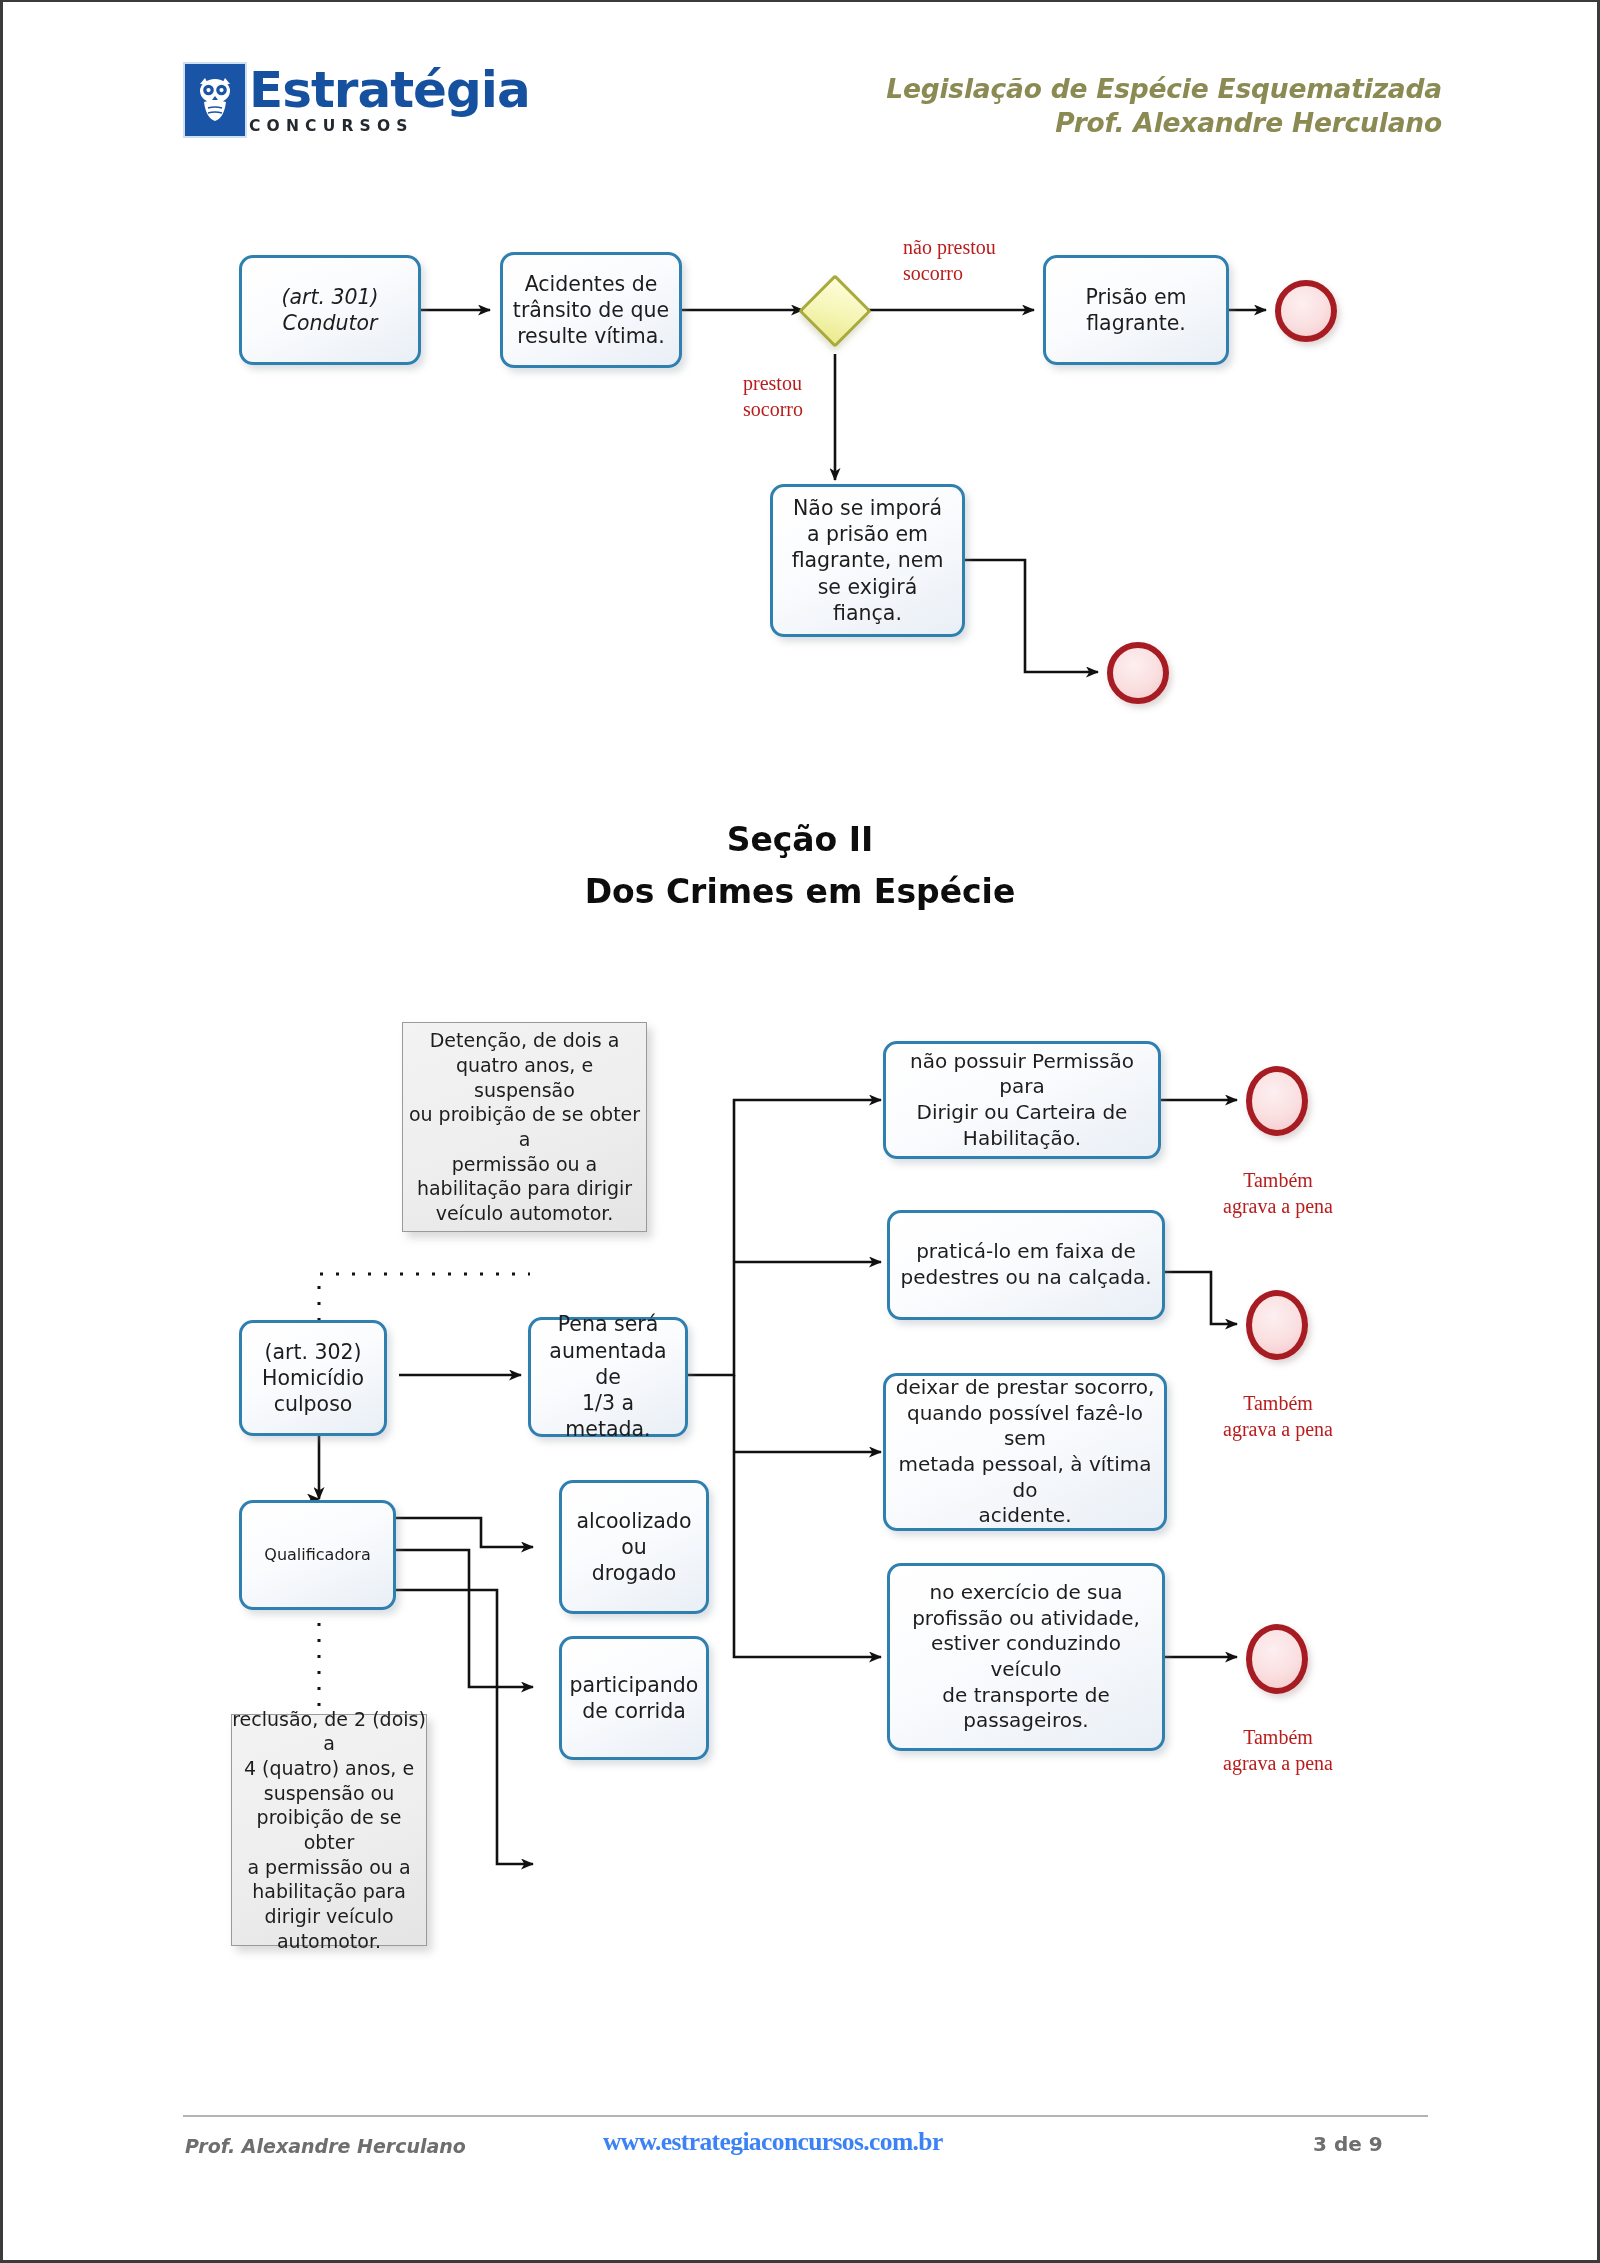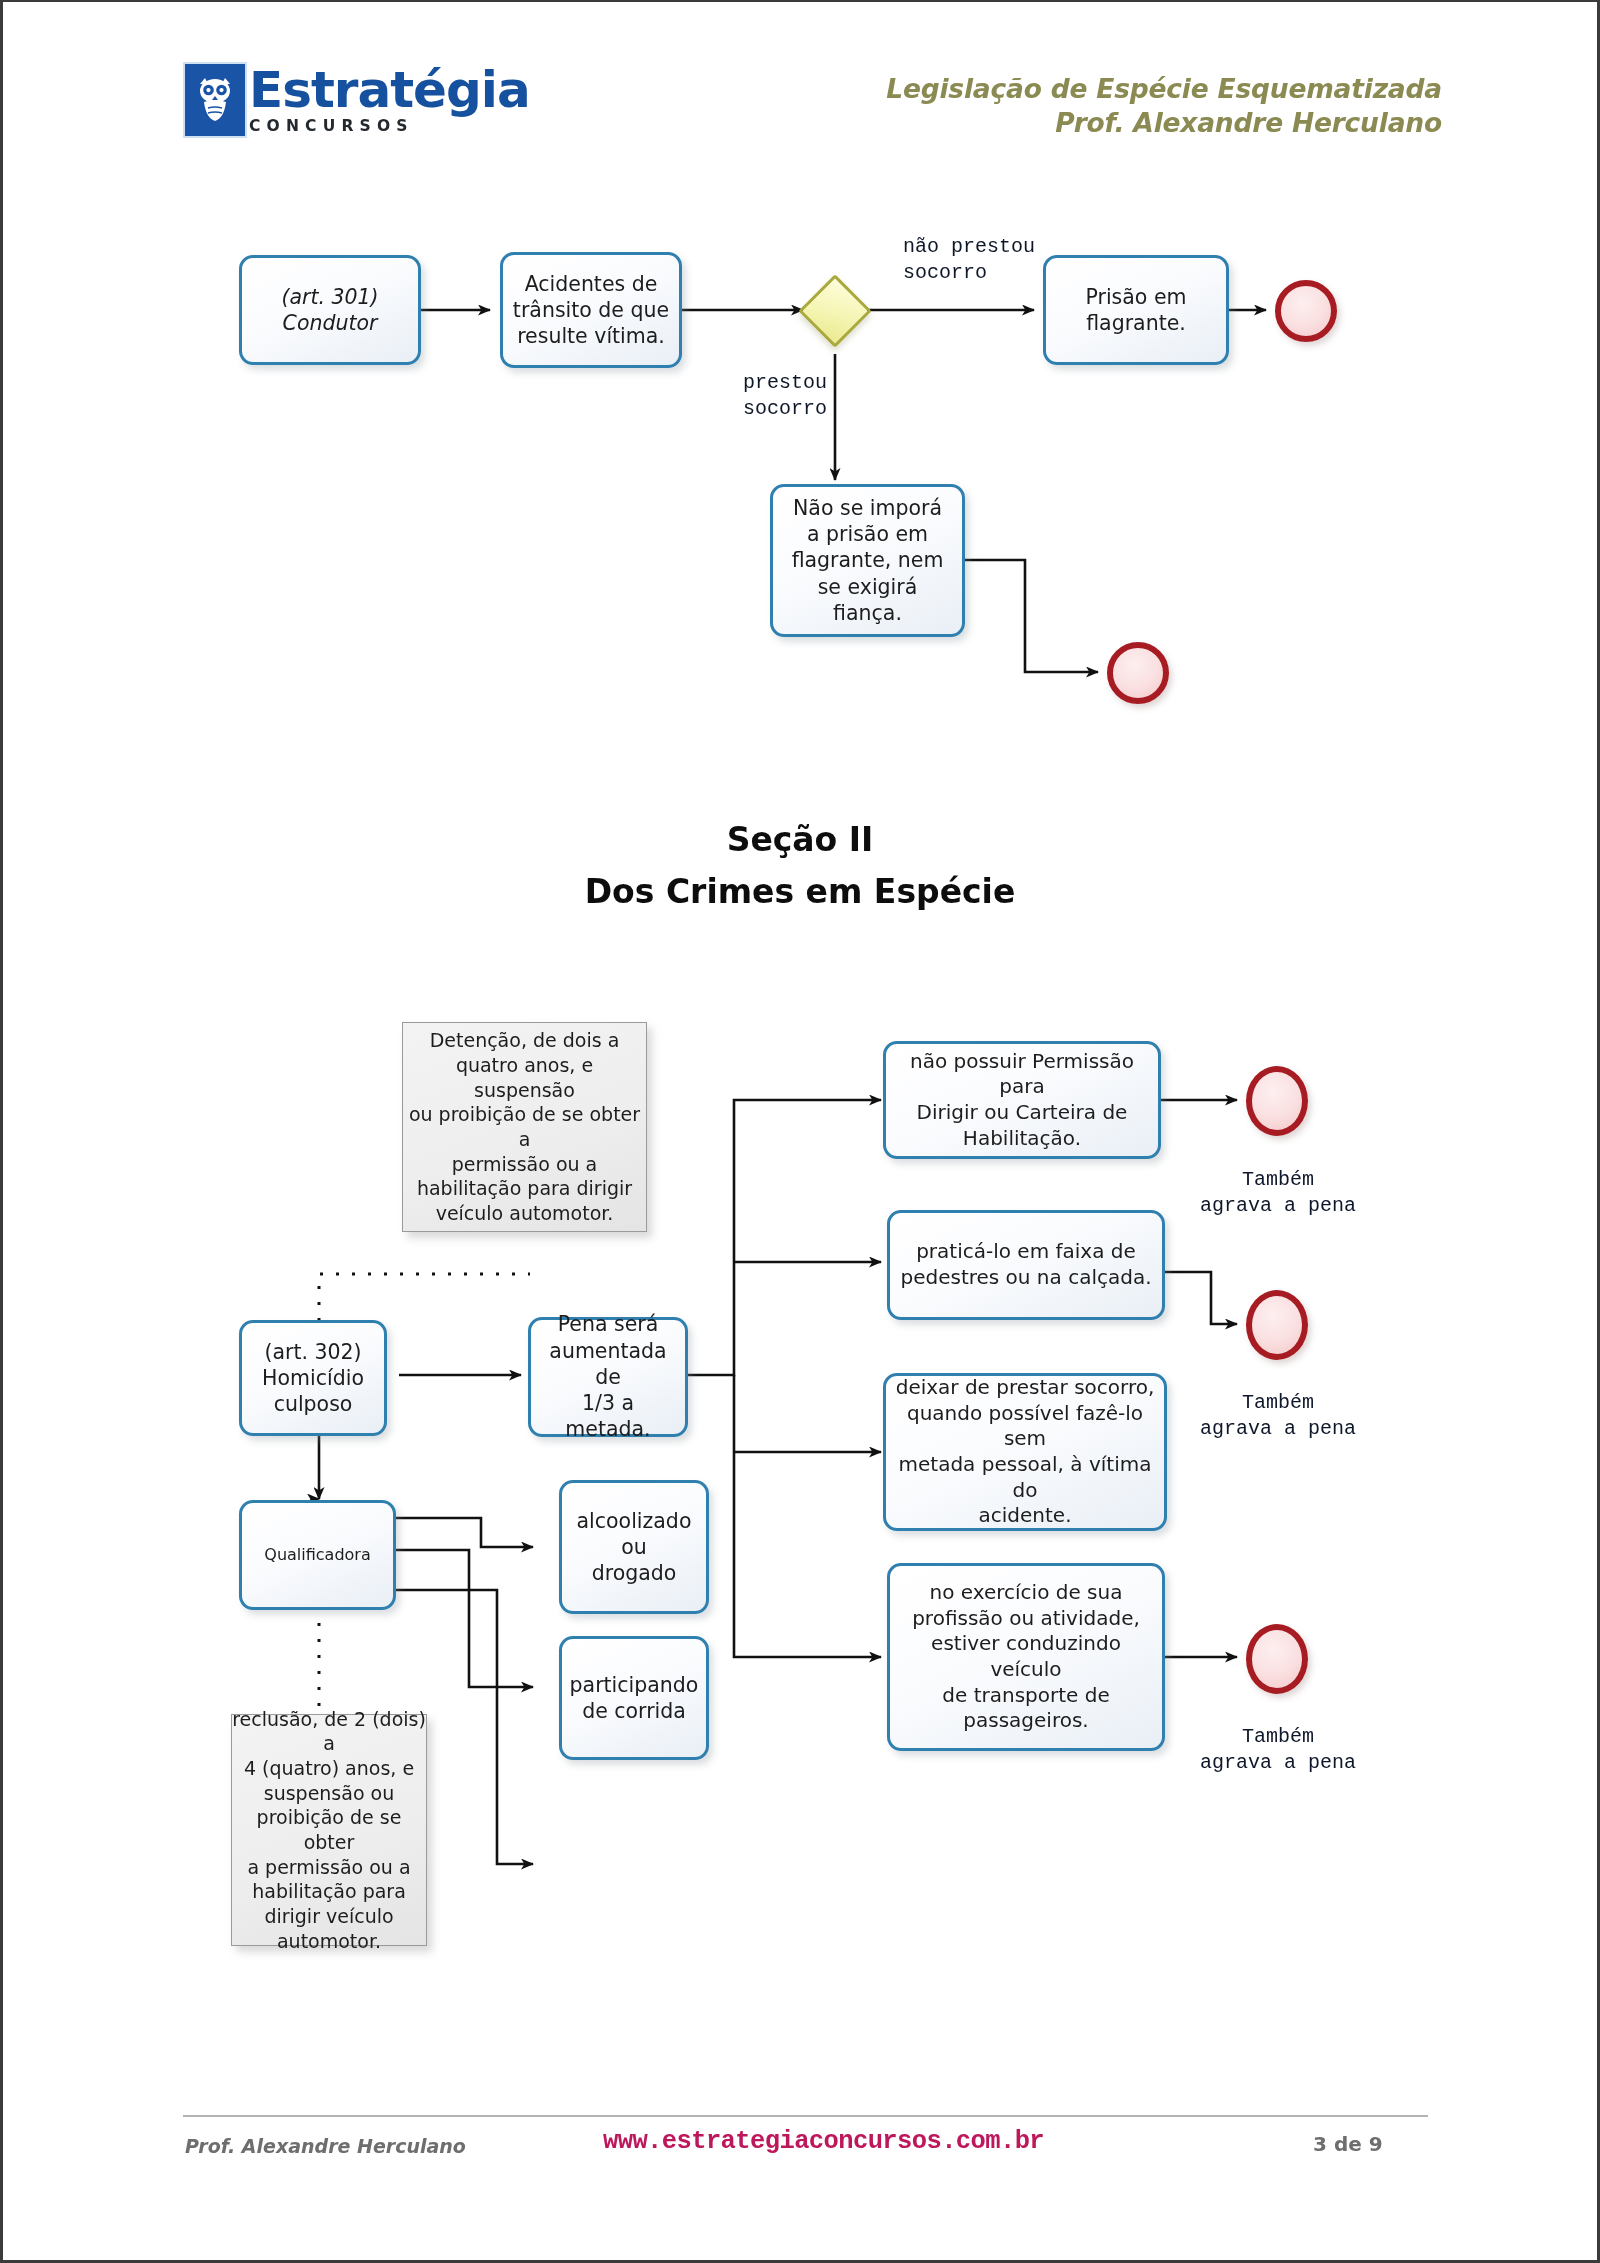--- a/index.html
+++ b/index.html
@@ -50,7 +50,7 @@
     border:6px solid #a61c22;
     background:radial-gradient(circle at 42% 34%,#fdeff0 0%,#fadfe0 55%,#f3c5c7 100%);
     box-shadow:3px 4px 6px rgba(150,120,120,.30);}
-  .lbl{position:absolute;font-family:Liberation Mono, monospace;color:#0f172a;line-height:1.3;
+  .lbl{position:absolute;font-family:Liberation Serif, serif;color:#b91c1c;line-height:1.3;
        text-align:center;}
 
   svg.wires{position:absolute;left:0;top:0;width:1600px;height:2263px;pointer-events:none;}

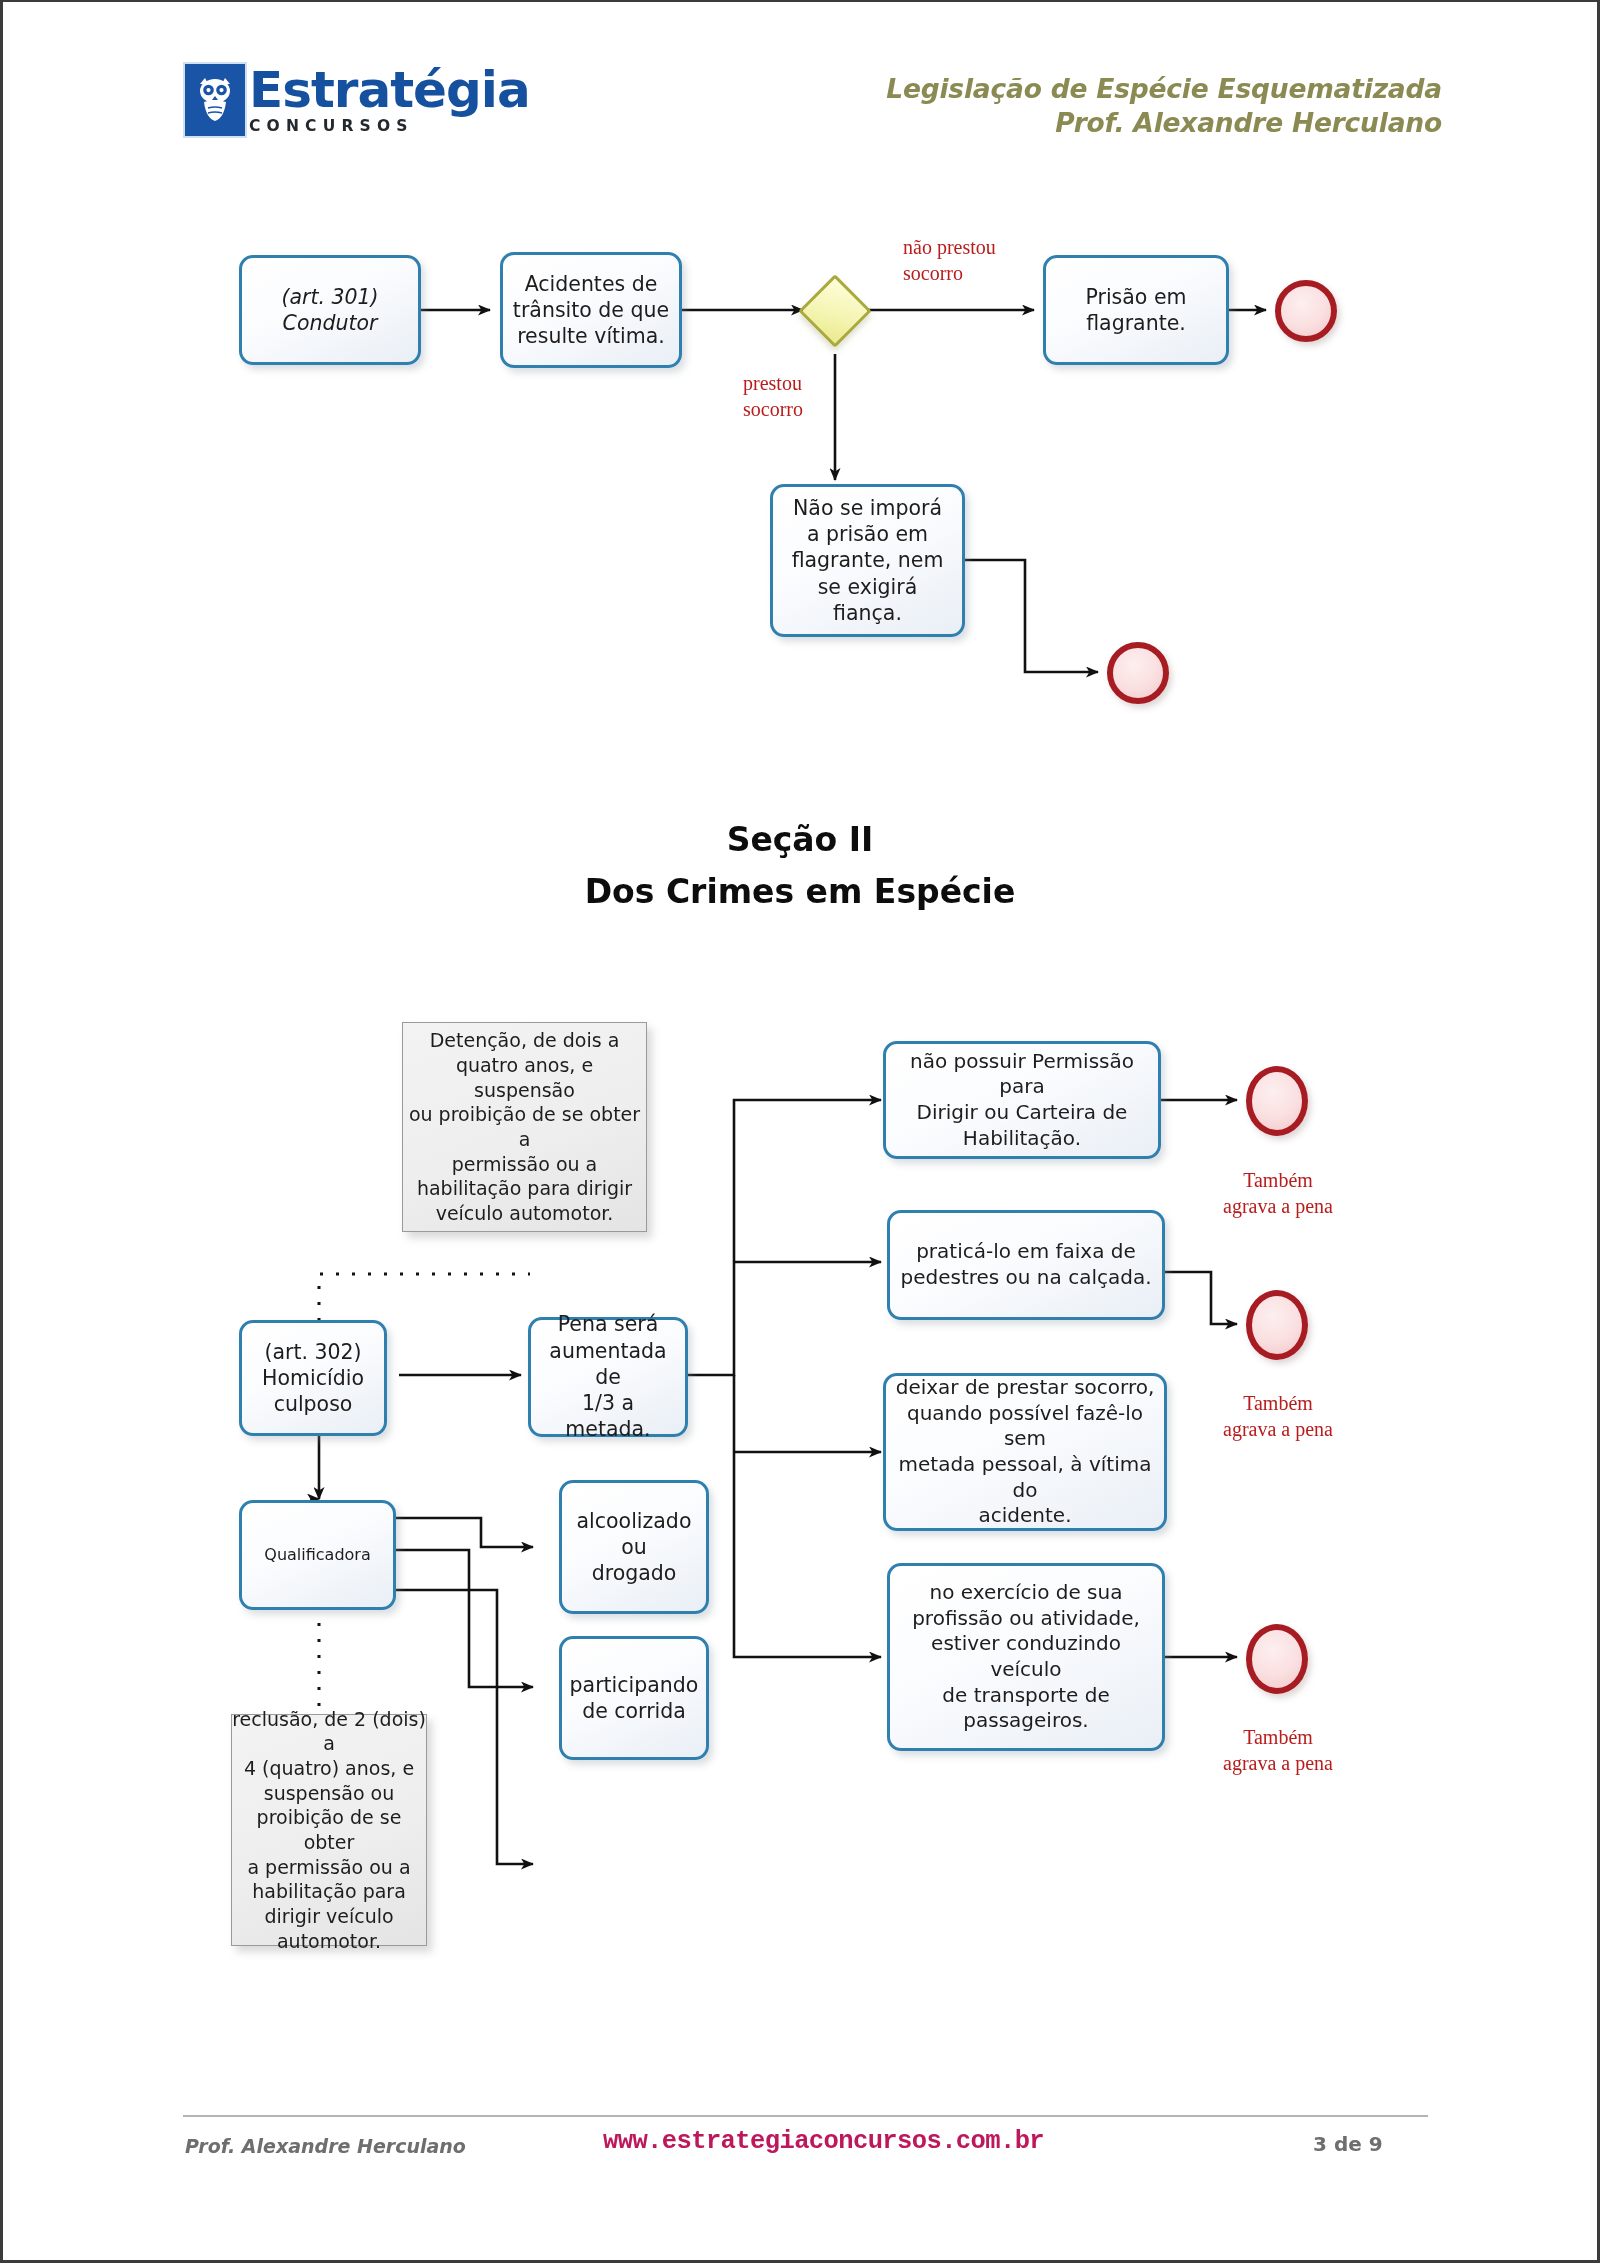--- a/index.html
+++ b/index.html
@@ -63,8 +63,8 @@
   .frule{position:absolute;left:180px;top:2113px;width:1245px;height:2px;background:#b4b4b4;}
   .f-left{position:absolute;left:182px;top:2133px;font-family:"DejaVu Sans",sans-serif;
     font-style:italic;font-weight:bold;font-size:19px;color:#6e6e6e;}
-  .f-mid{position:absolute;left:600px;top:2125px;font-family:Liberation Mono, monospace;
-    font-weight:bold;font-size:25.5px;color:#be185d;letter-spacing:-.6px;}
+  .f-mid{position:absolute;left:600px;top:2125px;font-family:Liberation Serif, serif;
+    font-weight:bold;font-size:25.5px;color:#3b82f6;letter-spacing:-.6px;}
   .f-right{position:absolute;left:1310px;top:2130px;font-family:"DejaVu Sans",sans-serif;
     font-weight:bold;font-size:20px;color:#6e6e6e;}
 </style>

